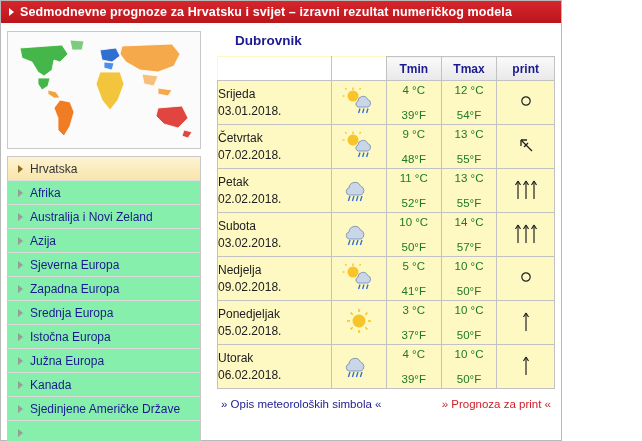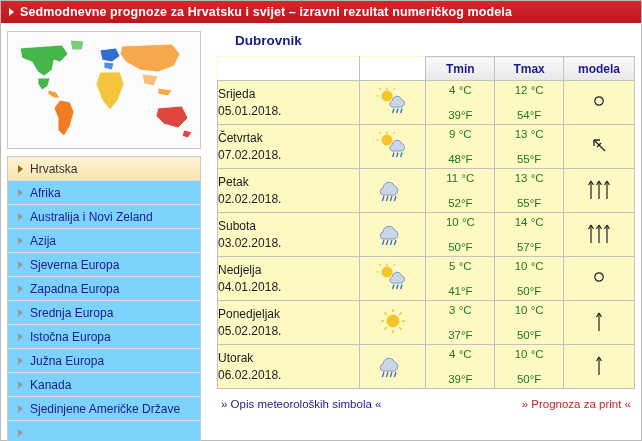--- a/index.html
+++ b/index.html
@@ -13,7 +13,7 @@
     overflow: hidden;
   }
   #app {
-    width: 642px; height: 441px;
+    width: 562px; height: 441px;
     position: relative;
     border: 1px solid #b9b9b9;
     background: #fff;

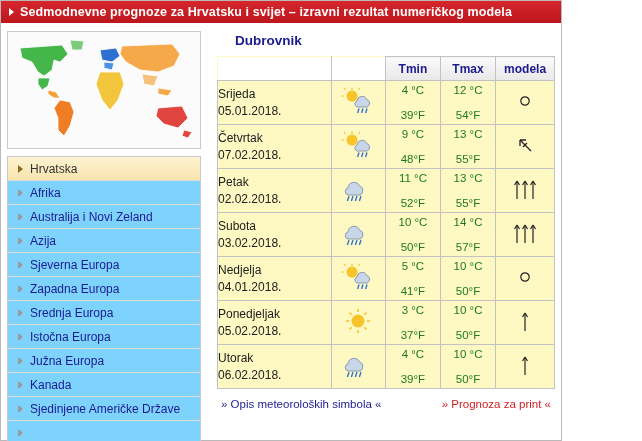--- a/index.html
+++ b/index.html
@@ -263,7 +263,7 @@
             <th class="col-sym th-blank"></th>
             <th class="col-t">Tmin</th>
             <th class="col-t">Tmax</th>
-            <th class="col-w">modela</th>
+            <th class="col-w">print</th>
           </tr>
         </thead>
         <tbody>

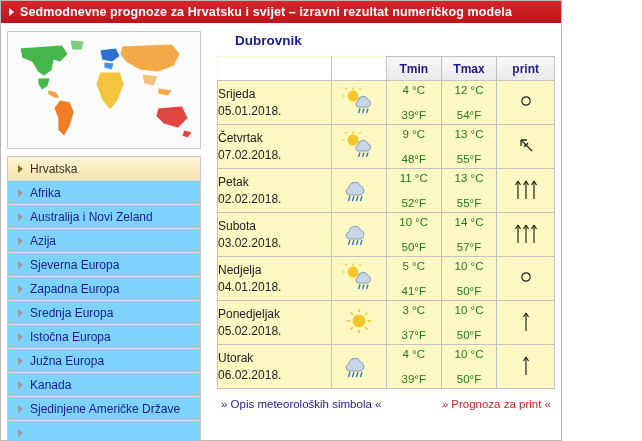--- a/index.html
+++ b/index.html
@@ -271,7 +271,7 @@
           <tr>
             <td class="day">
               <span class="dow">Srijeda</span>
-              <span class="date">05.01.2018.</span>
+              <span class="date">03.01.2018.</span>
             </td>
             <td class="sym">
               <span class="wicon">

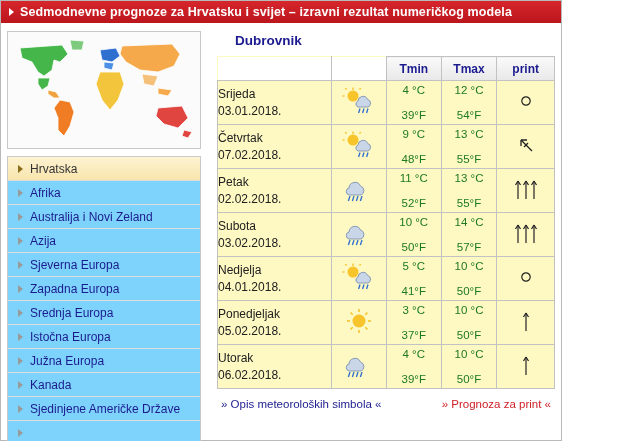--- a/index.html
+++ b/index.html
@@ -75,7 +75,7 @@
     font-size: 12px;
     color: #1b1b8f;
     cursor: pointer;
-    background: #7dd3fc;
+    background: #86efac;
   }
   .region-item.active {
     background: #fdeec2;

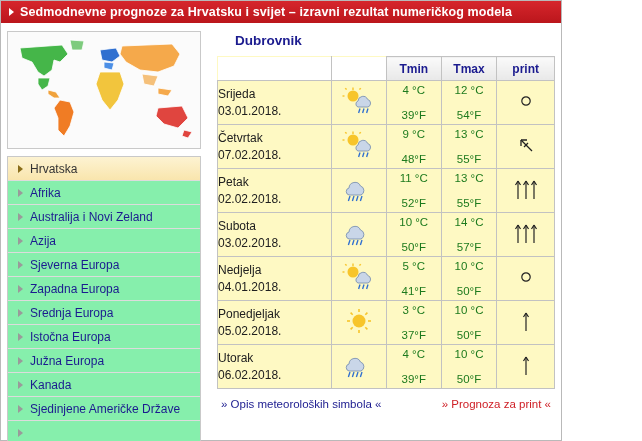--- a/index.html
+++ b/index.html
@@ -439,7 +439,7 @@
           <tr>
             <td class="day">
               <span class="dow">Nedjelja</span>
-              <span class="date">04.01.2018.</span>
+              <span class="date">09.02.2018.</span>
             </td>
             <td class="sym">
               <span class="wicon">

